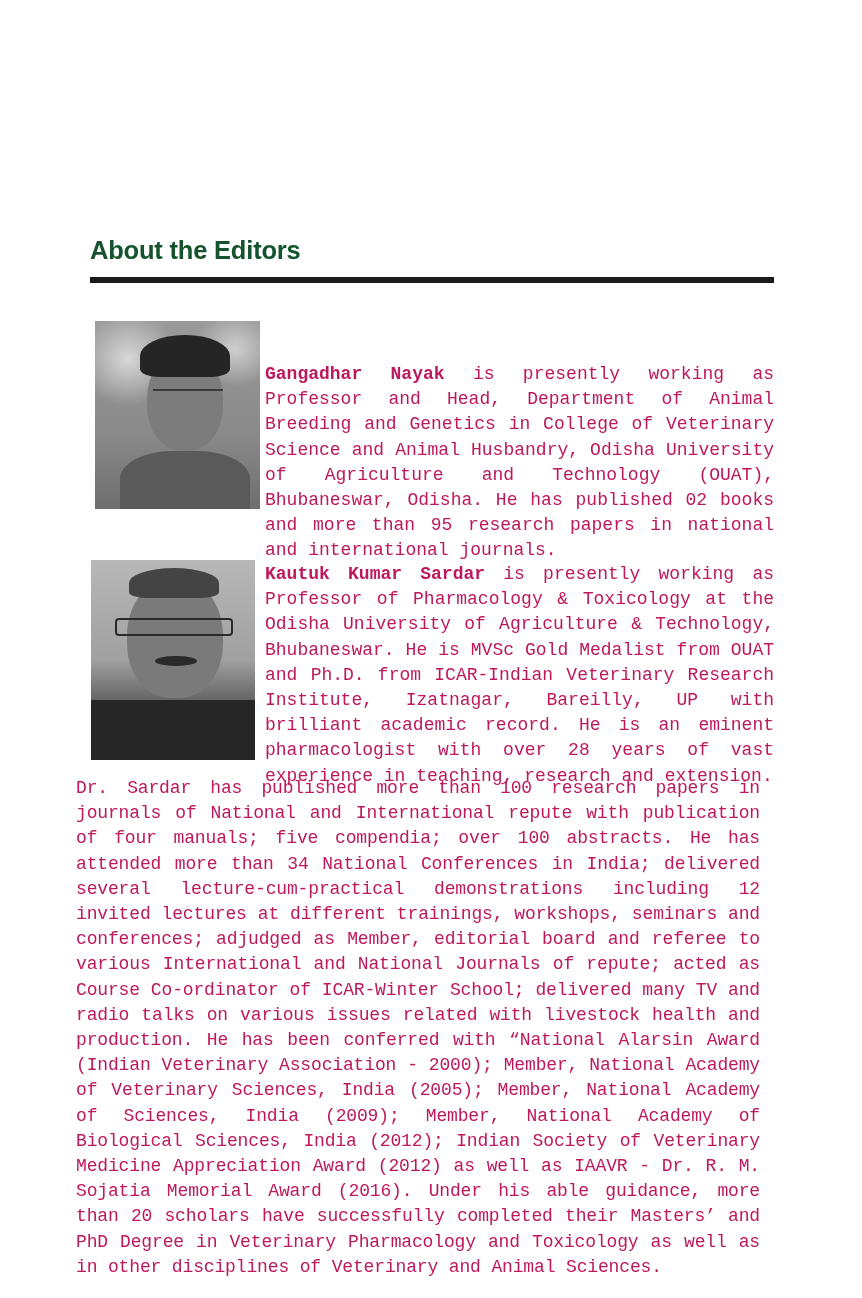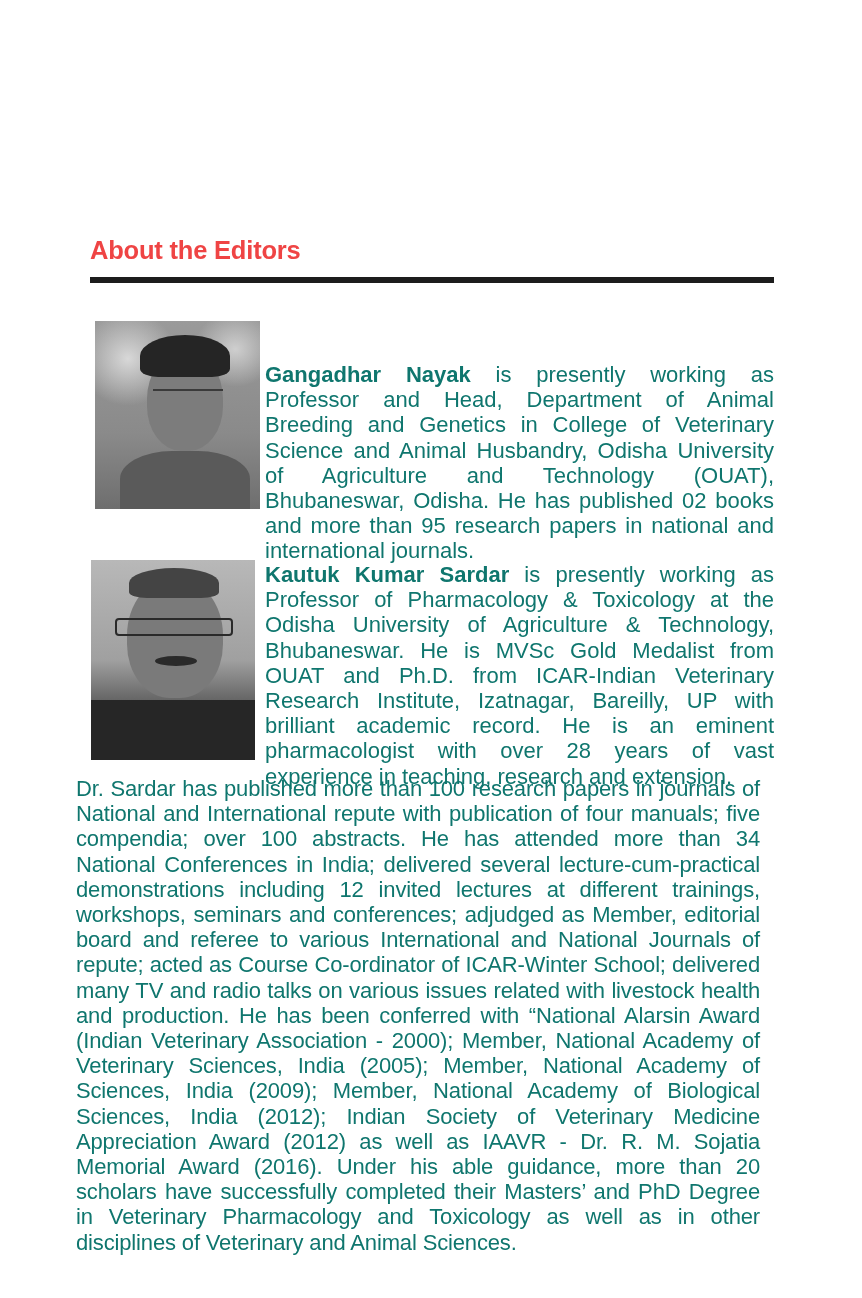--- a/index.html
+++ b/index.html
@@ -7,7 +7,7 @@
   .heading {
     position: absolute; left: 90px; top: 236px;
     font-family: "Liberation Sans", sans-serif; font-weight: bold; font-size: 25.5px;
-    letter-spacing: -0.2px; color: #ef4444;
+    letter-spacing: -0.2px; color: #14532d;
   }
   .rule { position: absolute; left: 90px; top: 277px; width: 684px; height: 6px; background: #1c1c1c; }
   .photo { position: absolute; overflow: hidden; }

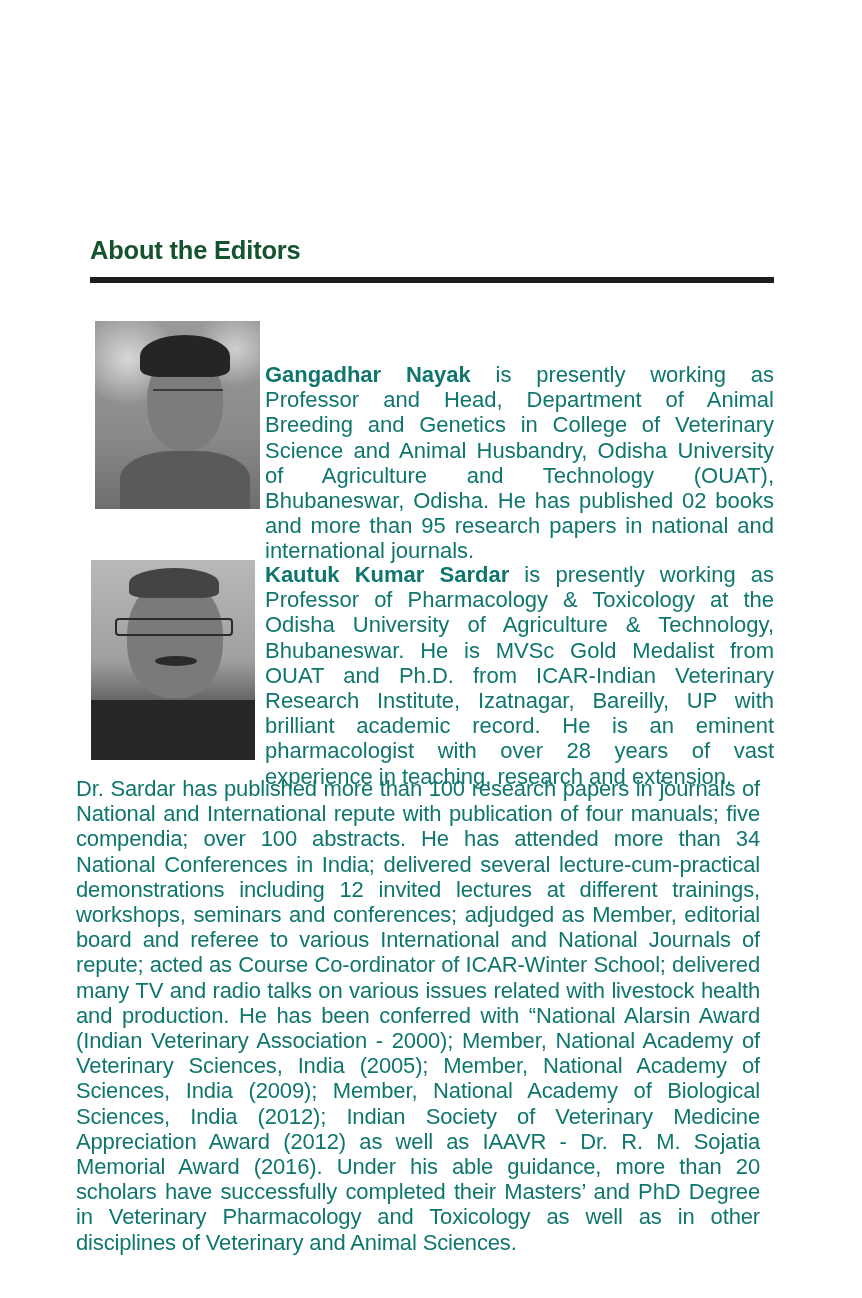--- a/index.html
+++ b/index.html
@@ -28,8 +28,8 @@
   .photo2 .mustache { position:absolute; left:64px; top:96px; width:42px; height:10px; background:#2a2a2a; border-radius:50%; }
   .photo2 .body { position:absolute; left:0; top:140px; width:164px; height:60px; background:#262626; }
   .para {
-    position: absolute; font-family: Liberation Sans, sans-serif; font-size: 22px; line-height: 25.2px;
-    text-align: justify; color: #0f766e; margin: 0;
+    position: absolute; font-family: Liberation Mono, monospace; font-size: 18px; line-height: 25.2px;
+    text-align: justify; color: #be185d; margin: 0;
   }
   .bio1 { left: 265px; top: 362px; width: 509px; }
   .bio2 { left: 265px; top: 562px; width: 509px; }

